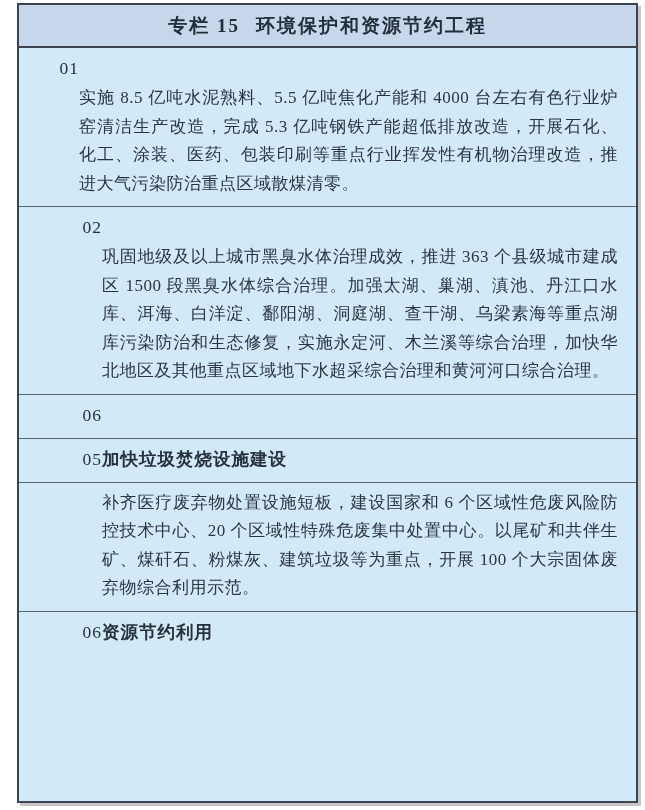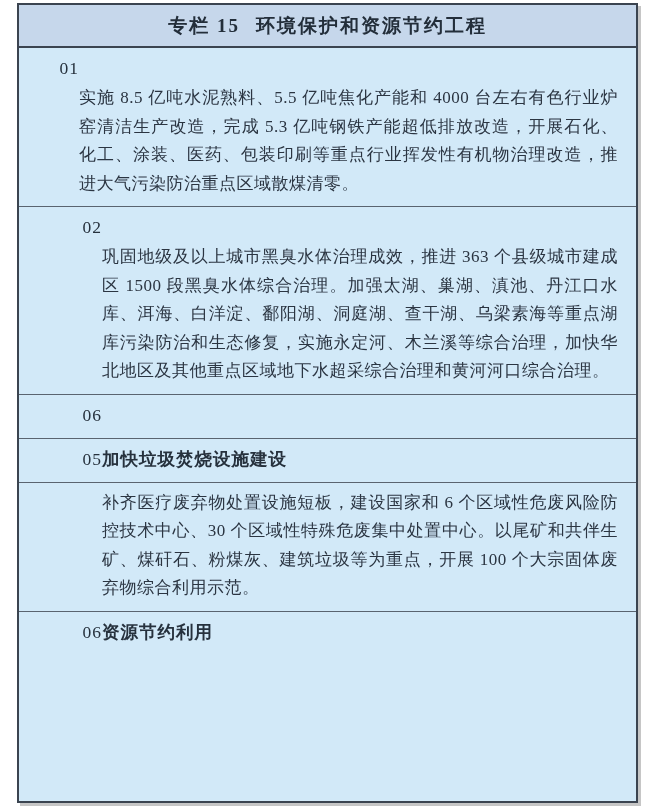--- a/index.html
+++ b/index.html
@@ -110,7 +110,7 @@
   </div>
 
   <div class="section">
-    <p class="section-body">补齐医疗废弃物处置设施短板，建设国家和 6 个区域性危废风险防控技术中心、30 个区域性特殊危废集中处置中心。以尾矿和共伴生矿、煤矸石、粉煤灰、建筑垃圾等为重点，开展 100 个大宗固体废弃物综合利用示范。</p>
+    <p class="section-body">补齐医疗废弃物处置设施短板，建设国家和 6 个区域性危废风险防控技术中心、20 个区域性特殊危废集中处置中心。以尾矿和共伴生矿、煤矸石、粉煤灰、建筑垃圾等为重点，开展 100 个大宗固体废弃物综合利用示范。</p>
   </div>
 
   <div class="section">

